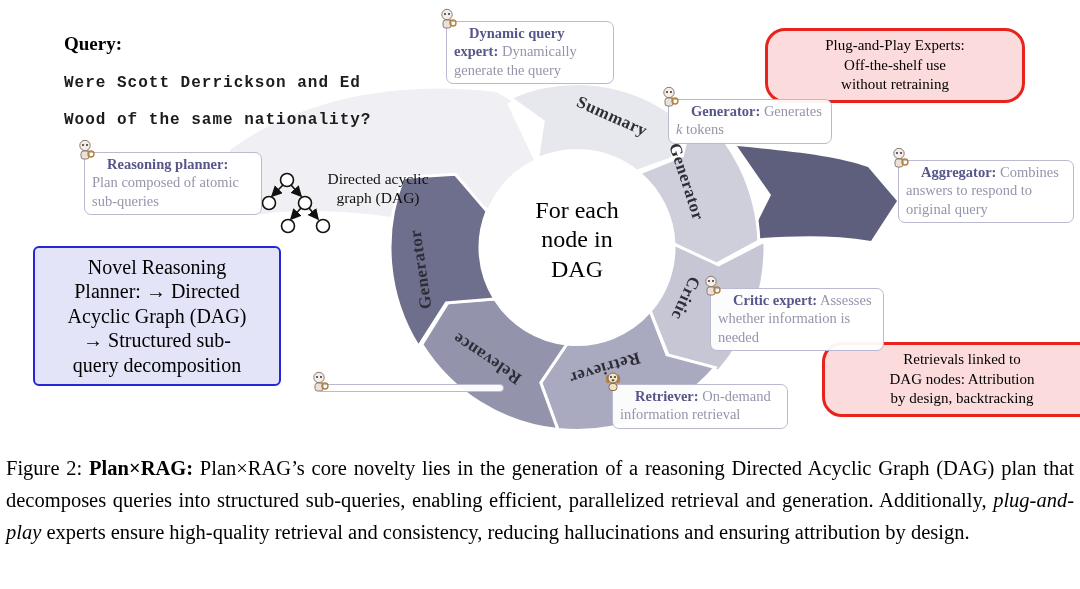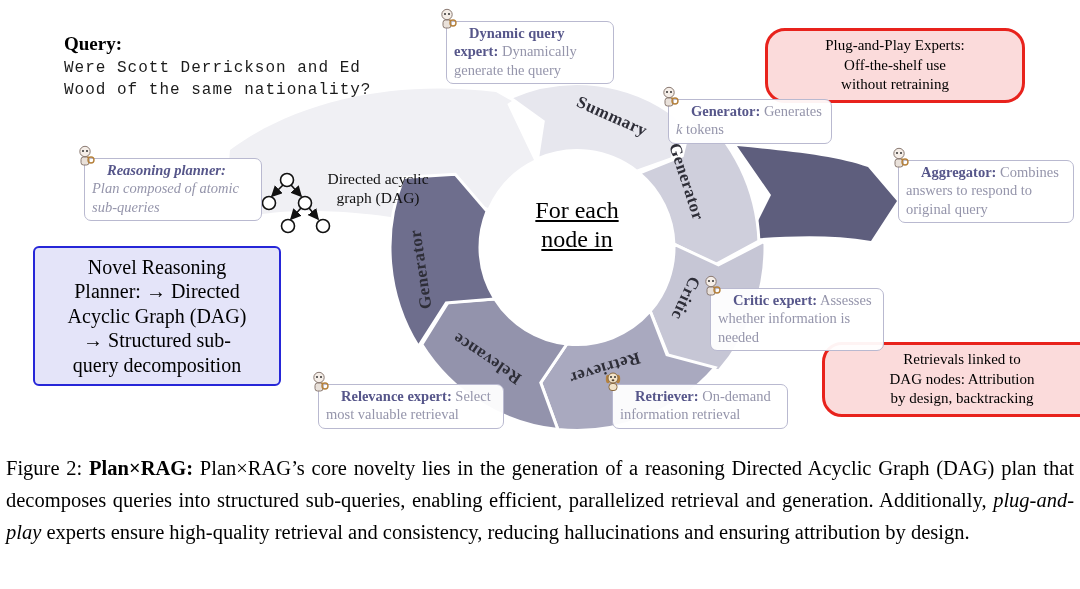--- a/index.html
+++ b/index.html
@@ -10,7 +10,7 @@
   .query{position:absolute;left:64px;top:33px;}
   .qlabel{font-weight:bold;font-size:19px;}
   .qmono{font-family:"Liberation Mono","DejaVu Sans Mono",monospace;font-size:16px;
-         letter-spacing:1px;color:#1c1c1c;margin-top:4px;white-space:pre;}
+         letter-spacing:1px;color:#1c1c1c;margin-top:19px;white-space:pre;font-weight:bold;}
   .center-label{position:absolute;left:497px;top:196px;width:160px;text-align:center;
                 font-size:24px;line-height:1.22;text-decoration:underline;}
   .dag-legend{position:absolute;left:318px;top:169px;width:120px;text-align:center;

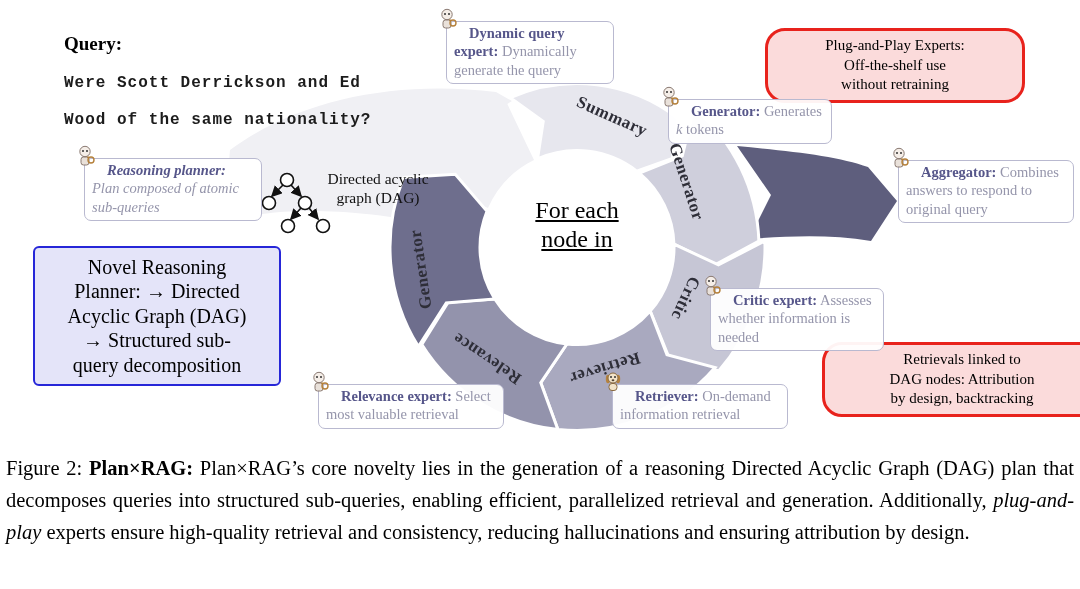--- a/index.html
+++ b/index.html
@@ -181,7 +181,7 @@
         </svg></span>
       <p><span class="t">Relevance expert:</span> <span class="b">Select most valuable retrieval</span></p>
     </div>
-    <div class="expert" style="left: 84px; top: 158px; width: 162px; font-style: italic;">
+    <div class="expert" style="left: 84px; top: 152px; width: 162px;">
       <span class="icon"><svg width="19" height="22" viewBox="0 0 19 22">
  <circle cx="9" cy="6.5" r="5.2" fill="#f5eee8" stroke="#8a7a72"></circle>
  <circle cx="7" cy="6" r="1" fill="#333"></circle>

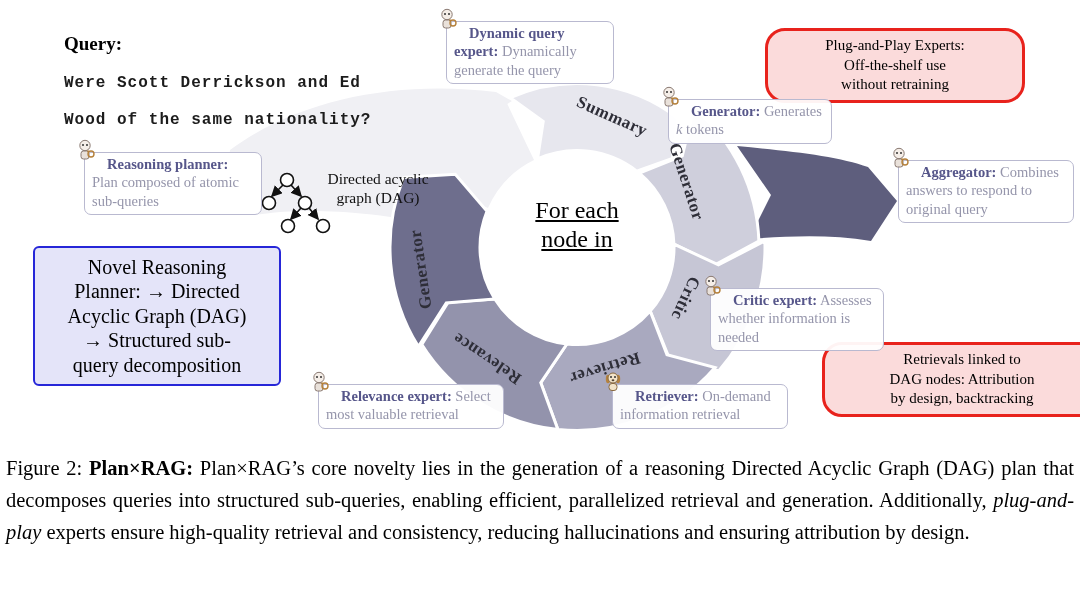--- a/index.html
+++ b/index.html
@@ -12,7 +12,7 @@
   .qmono{font-family:"Liberation Mono","DejaVu Sans Mono",monospace;font-size:16px;
          letter-spacing:1px;color:#1c1c1c;margin-top:19px;white-space:pre;font-weight:bold;}
   .center-label{position:absolute;left:497px;top:196px;width:160px;text-align:center;
-                font-size:24px;line-height:1.22;text-decoration:underline;}
+                font-size:24px;line-height:1.22;}
   .dag-legend{position:absolute;left:318px;top:169px;width:120px;text-align:center;
               font-size:15.5px;line-height:1.25;color:#111;}
   .expert{position:absolute;background:rgba(255,255,255,.95);

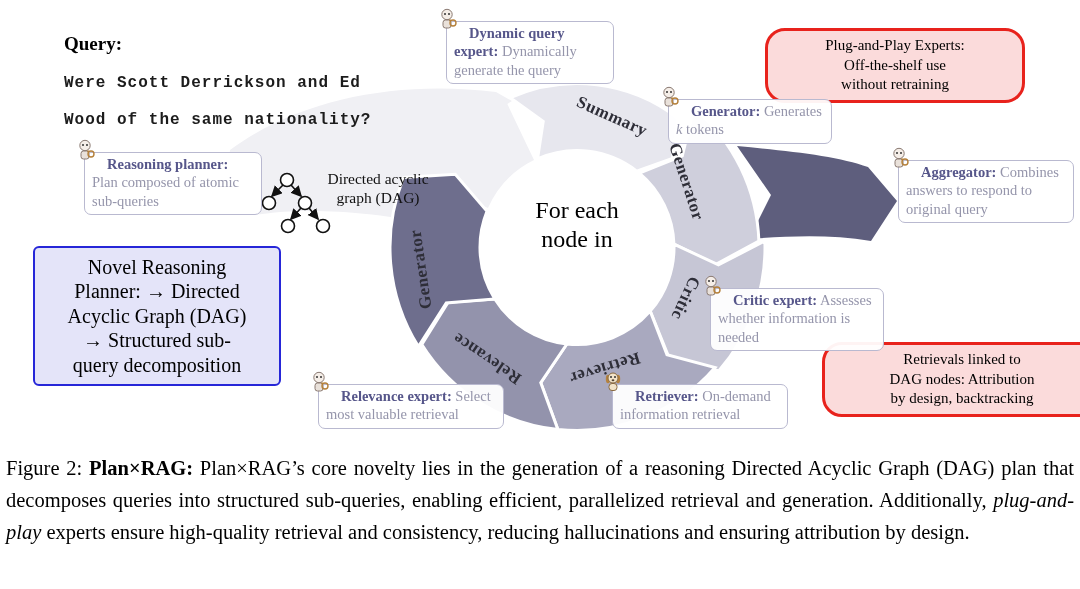--- a/index.html
+++ b/index.html
@@ -92,6 +92,7 @@
   <div class="center-label">
     <div>For each</div>
     <div>node in</div>
+    <div>DAG</div>
   </div>
 
   <div class="redbox" style="left:765px;top:28px;width:238px;">

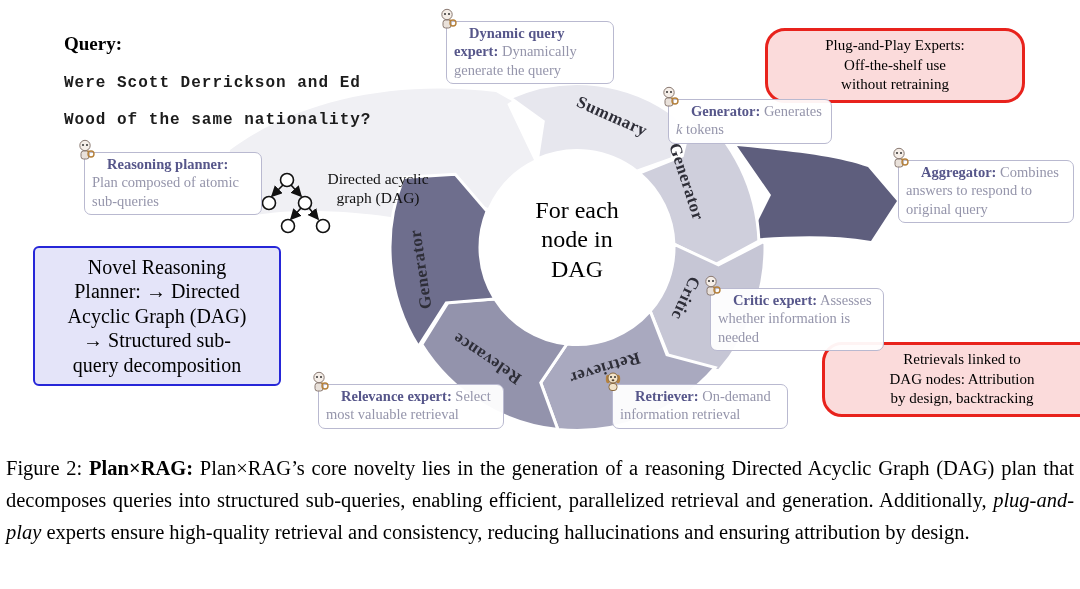--- a/index.html
+++ b/index.html
@@ -180,7 +180,6 @@
  <circle cx="15" cy="15" r="3" fill="none" stroke="#b5803a" stroke-width="1.4"></circle>
  <line x1="13" y1="13" x2="11.5" y2="11.5" stroke="#b5803a" stroke-width="1.4"></line>
         </svg></span>
-      <p><span class="t">Relevance expert:</span> <span class="b">Select most valuable retrieval</span></p>
     </div>
     <div class="expert" style="left: 84px; top: 152px; width: 162px;">
       <span class="icon"><svg width="19" height="22" viewBox="0 0 19 22">

